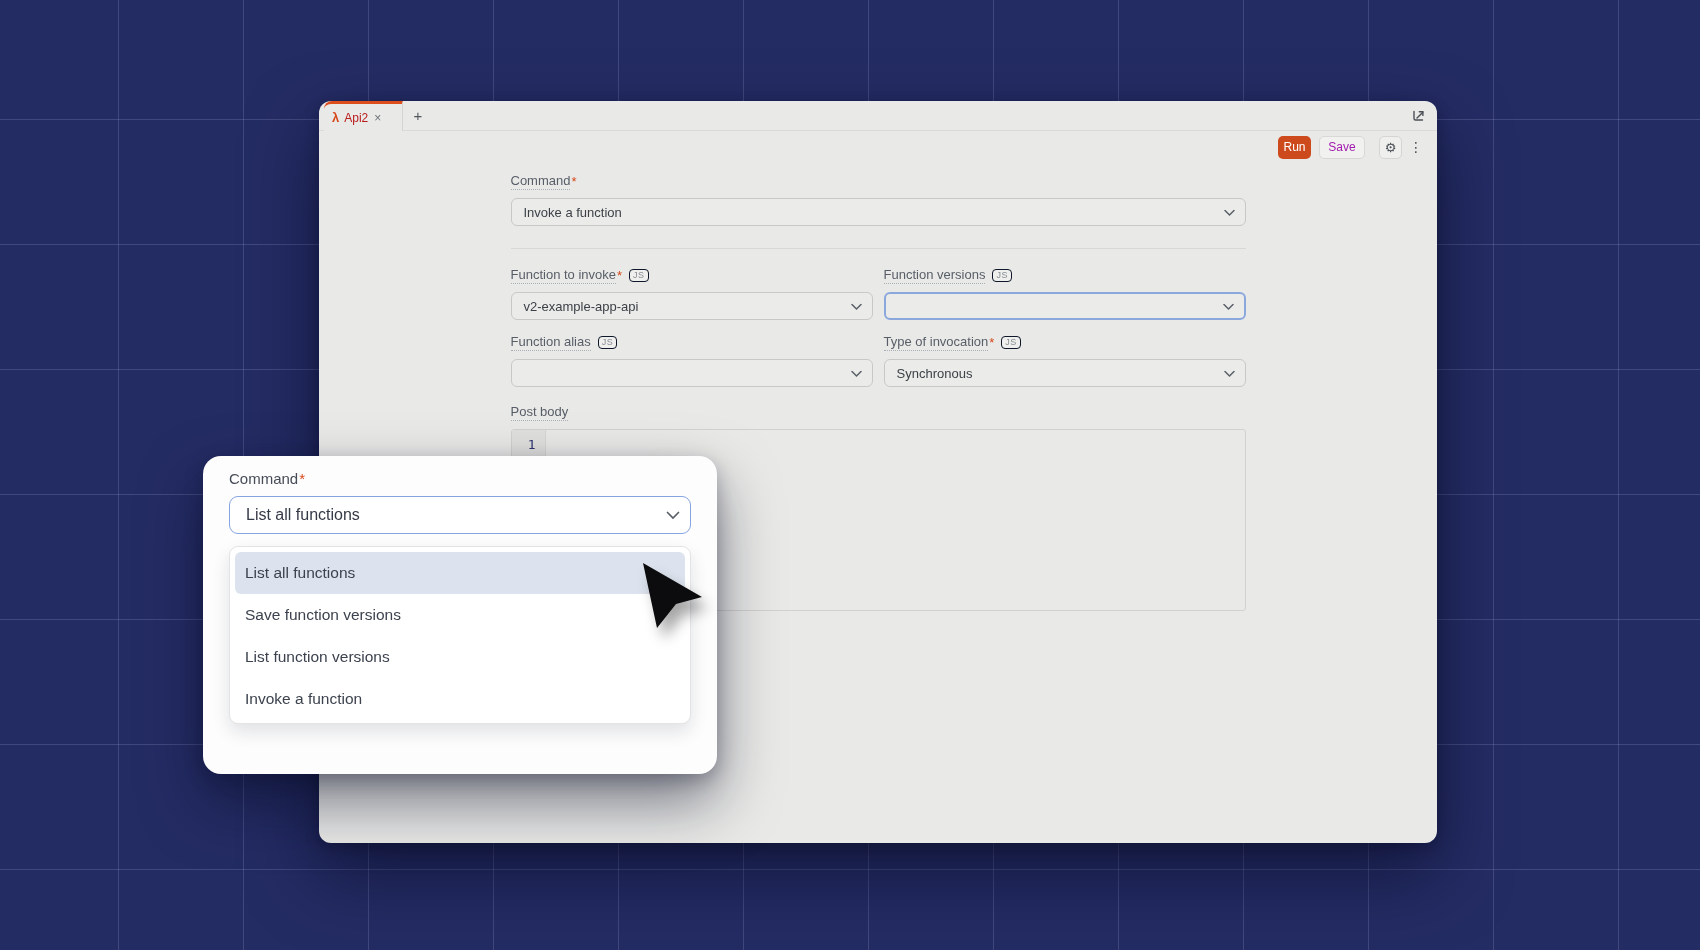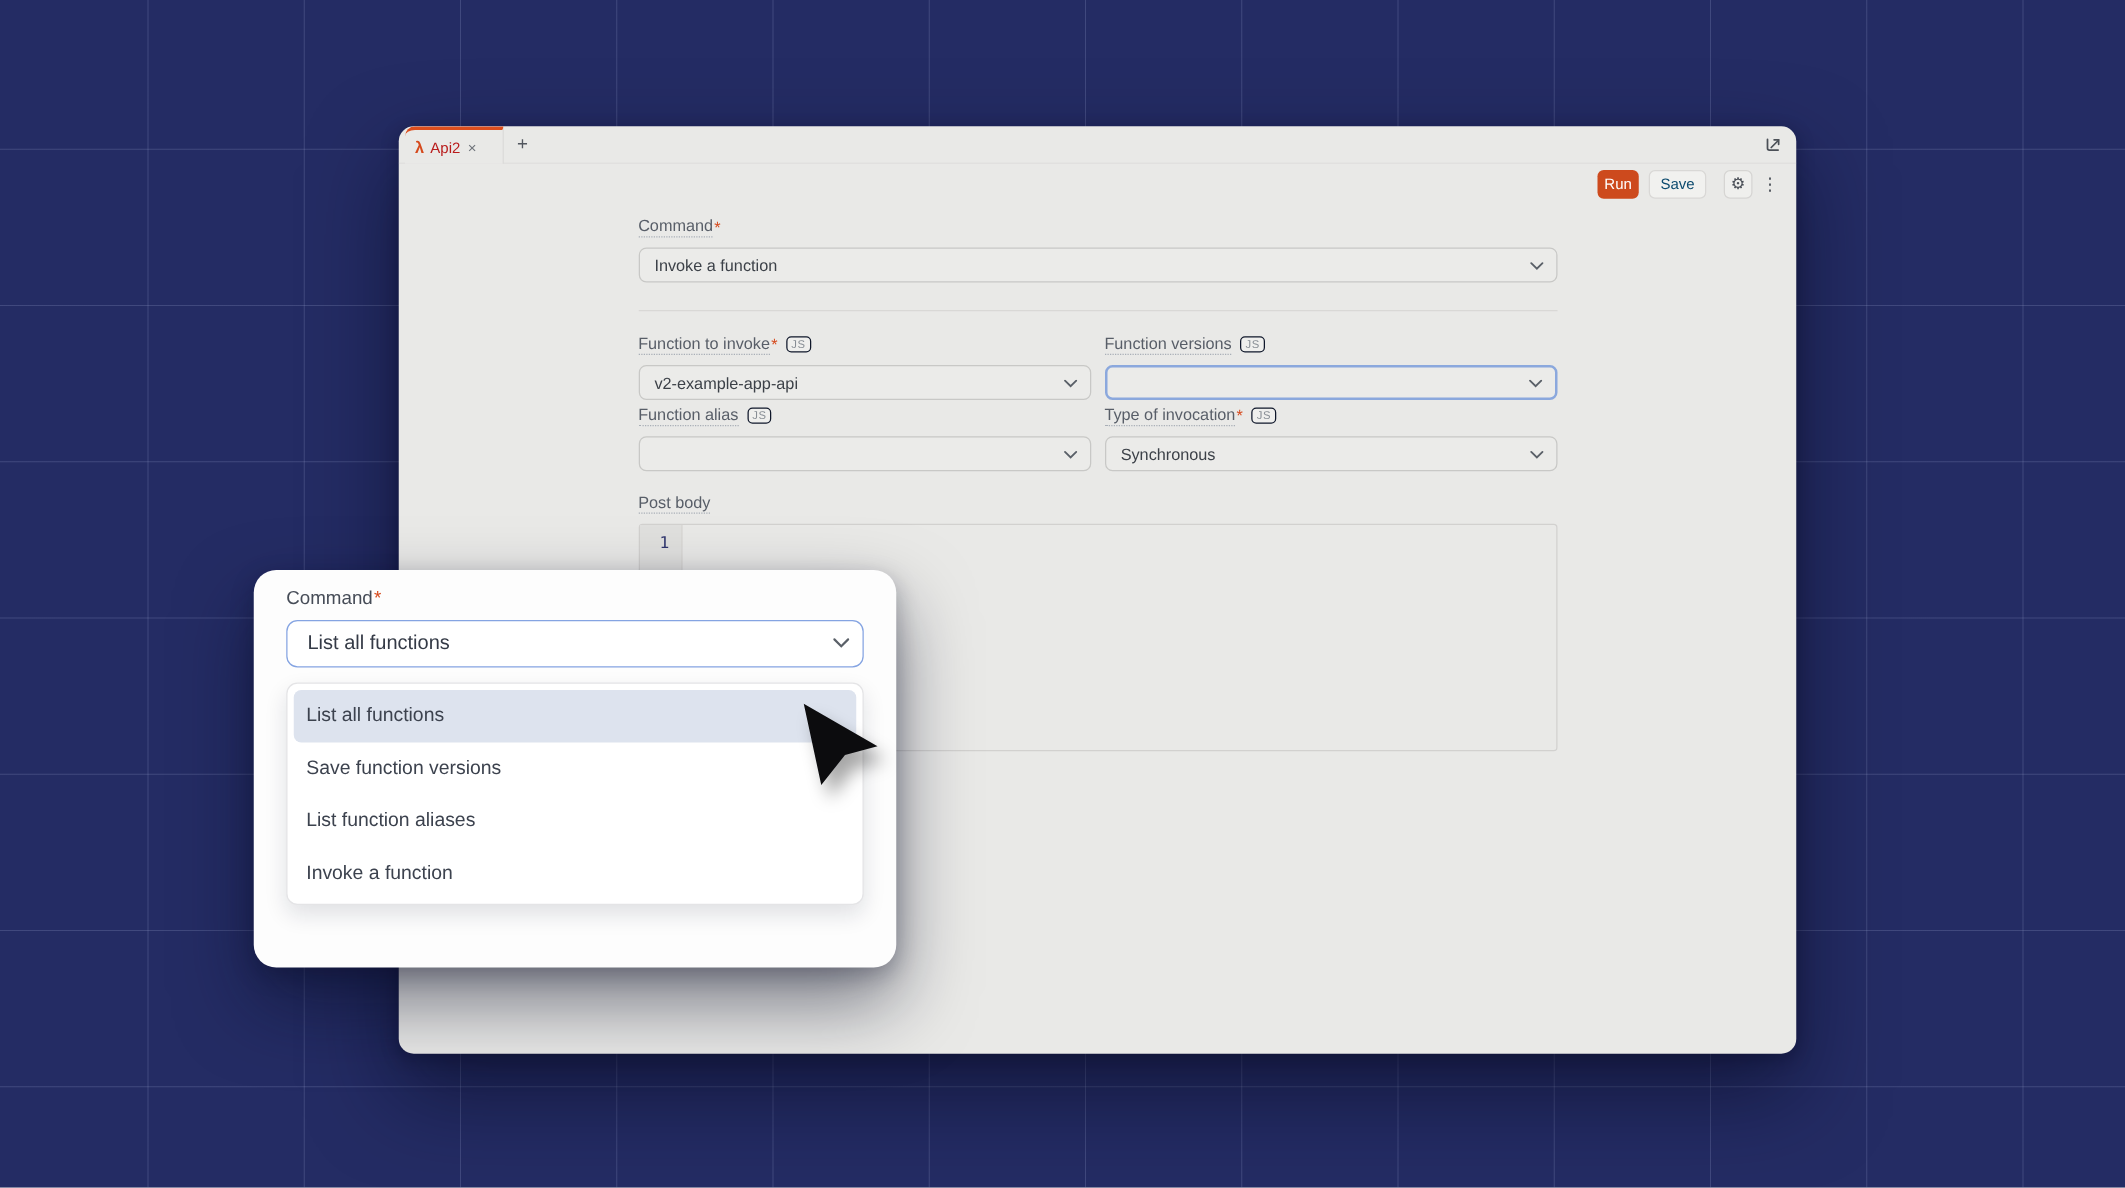--- a/index.html
+++ b/index.html
@@ -46,7 +46,7 @@
   }
   .btn { border-radius:5px; font-size:12px; display:flex; align-items:center; justify-content:center; height:23px; }
   .btn-run { width:33px; background:#cd4a1d; color:#ffffff; }
-  .btn-save { width:46px; background:#f1f1ef; border:1px solid #d9d8d6; color:#0c4a6e; margin-left:8px; }
+  .btn-save { width:46px; background:#f1f1ef; border:1px solid #d9d8d6; color:#a21caf; margin-left:8px; }
   .btn-gear { width:23px; background:#efefed; border:1px solid #d6d5d3; color:#4a4f57; margin-left:14px; font-size:13px; }
   .btn-kebab { width:16px; color:#4a4f57; font-size:14px; margin-left:6px; letter-spacing:0; }
 

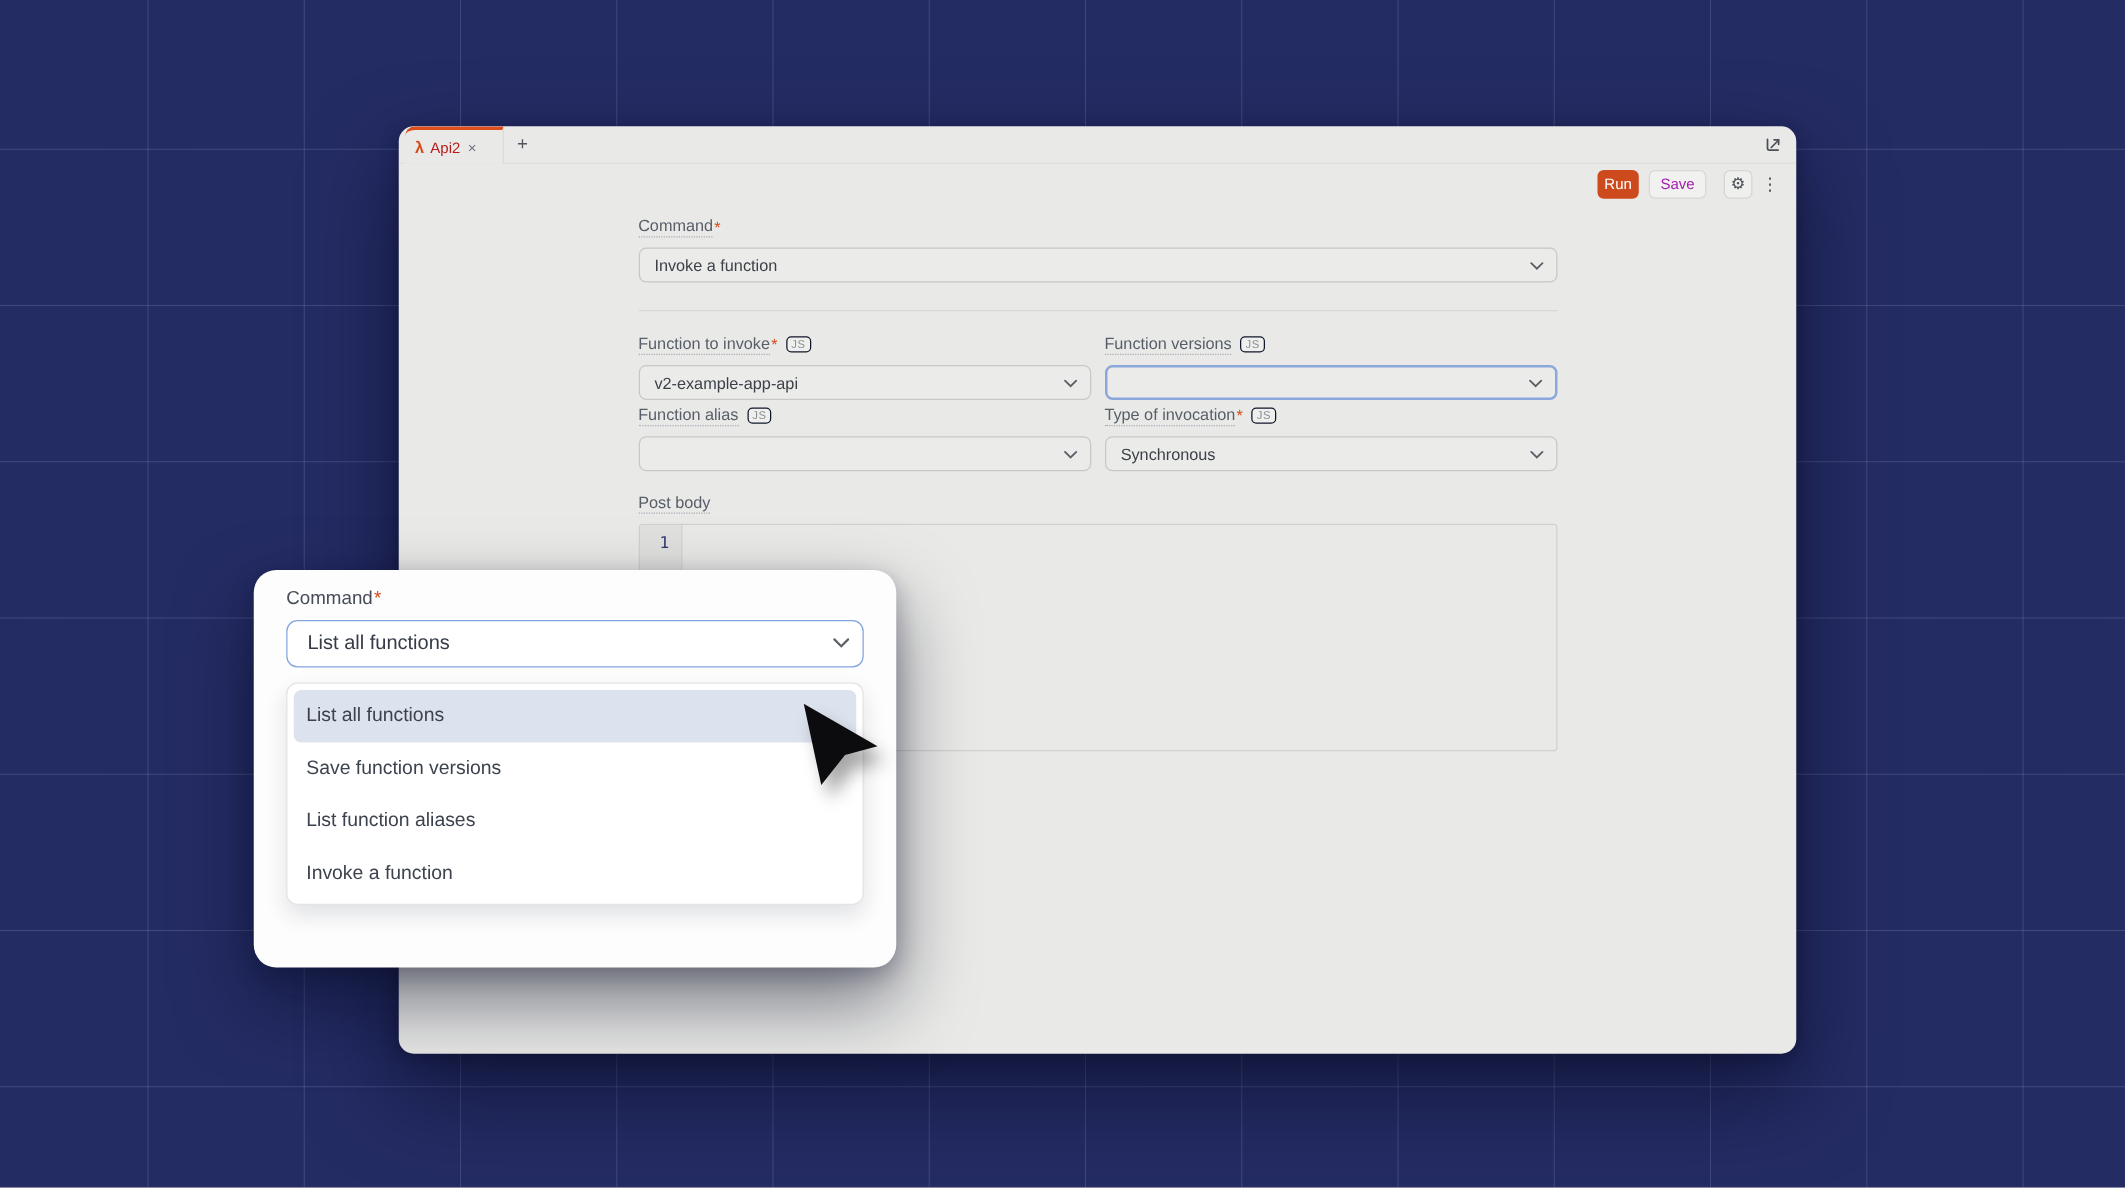--- a/index.html
+++ b/index.html
@@ -68,7 +68,7 @@
   .chev { position:absolute; right:10px; top:50%; transform:translateY(-50%); }
   .sep { border:none; border-top:1px solid #d9d8d6; margin-top:22px; }
   .grid2 { display:grid; grid-template-columns:1fr 1fr; column-gap:11px; margin-top:18px; }
-  .grid2 + .grid2 { margin-top:4px; }
+  .grid2 + .grid2 { margin-top:14px; }
   .pb-label { margin-top:17px; }
   .editor {
     position:relative; margin-top:8px; height:182px; border:1px solid #d2d1cf;

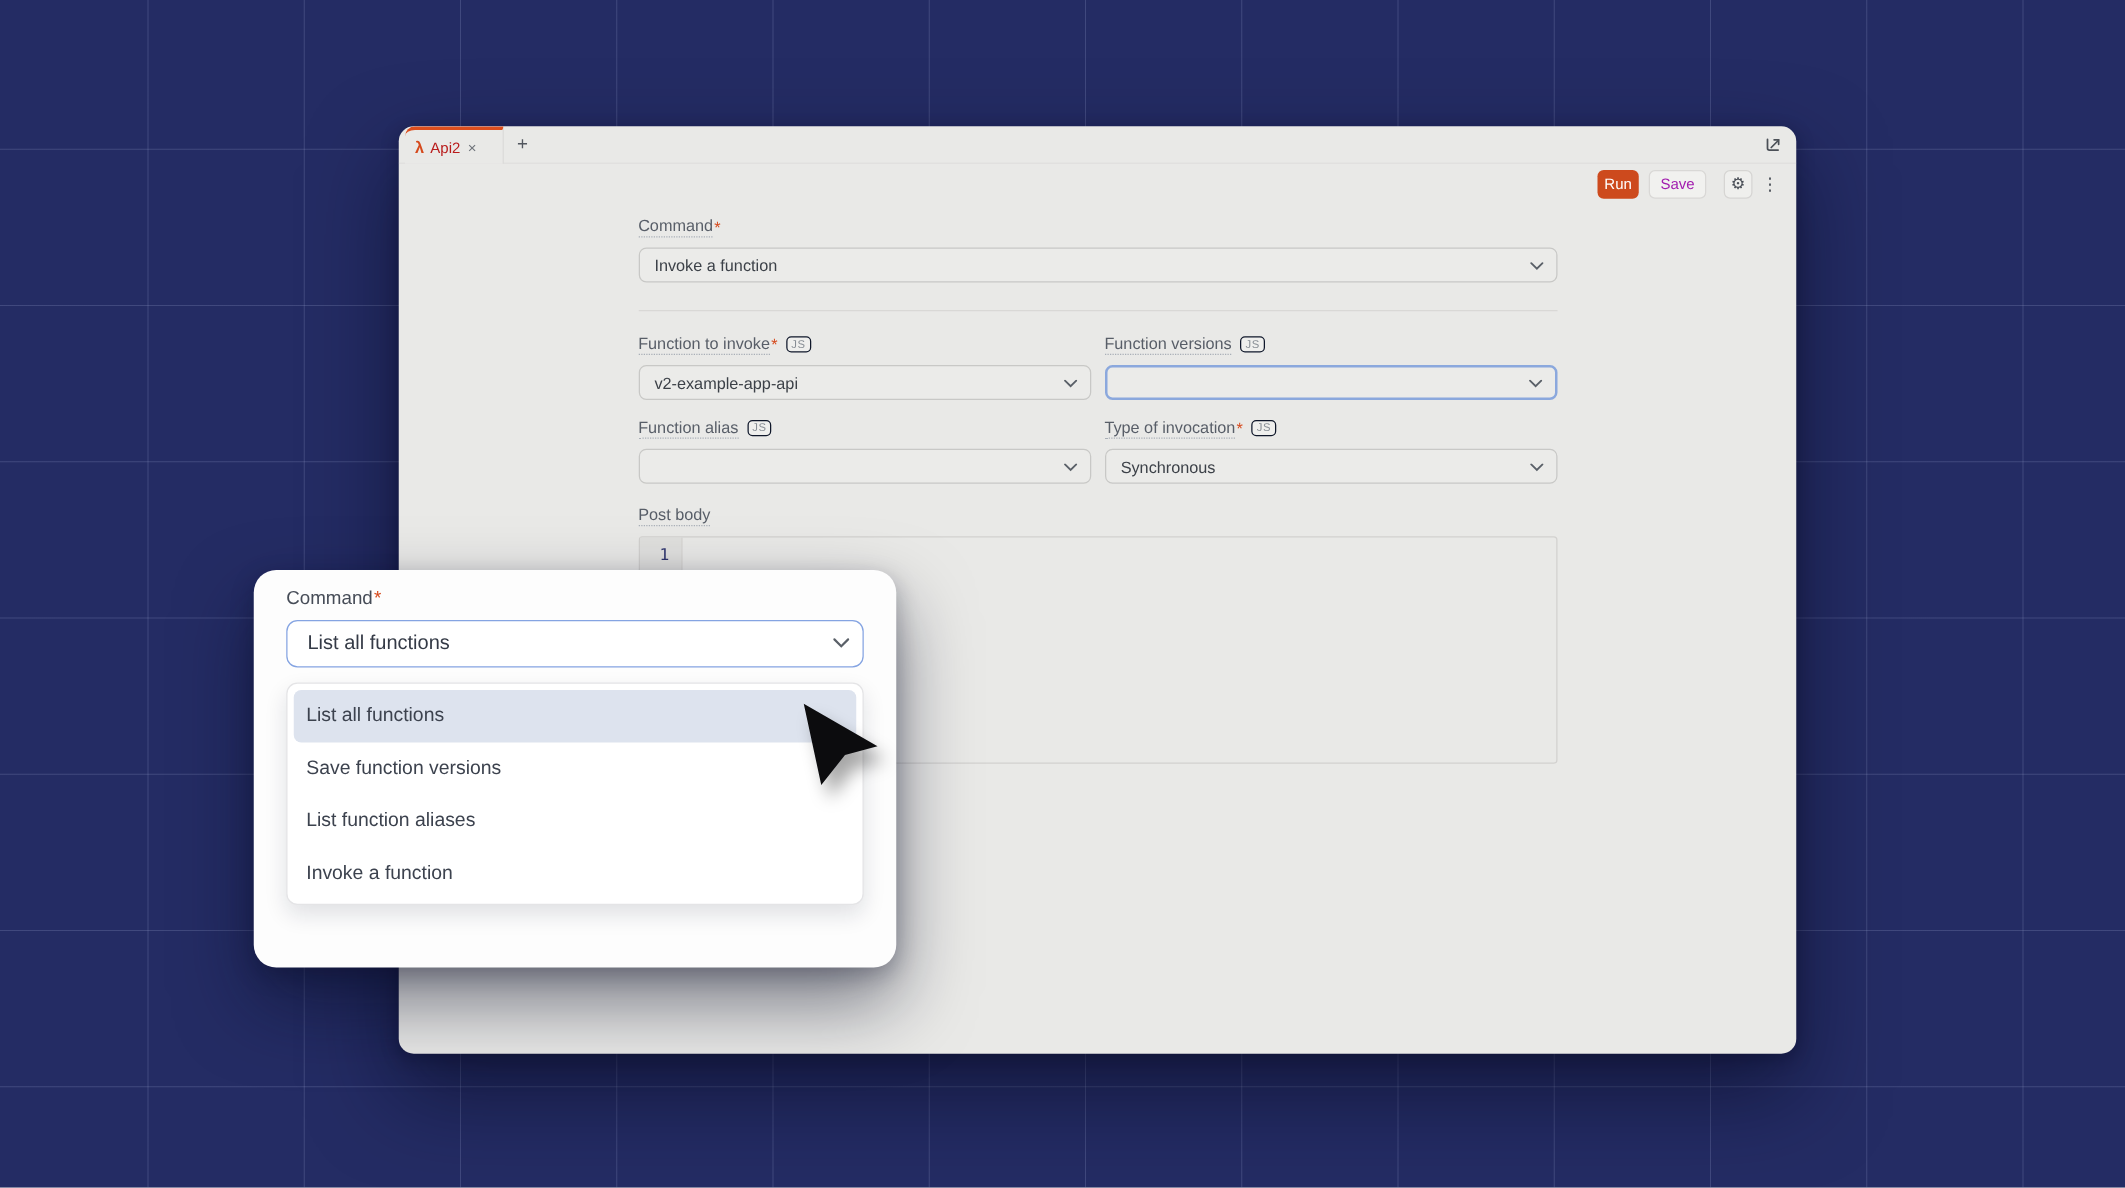--- a/index.html
+++ b/index.html
@@ -250,7 +250,7 @@
   <div class="dropdown">
       <div class="dd-item selected">List all functions</div>
       <div class="dd-item">Save function versions</div>
-      <div class="dd-item">List function aliases</div>
+      <div class="dd-item">List function versions</div>
       <div class="dd-item">Invoke a function</div>
     </div>
 </div>

